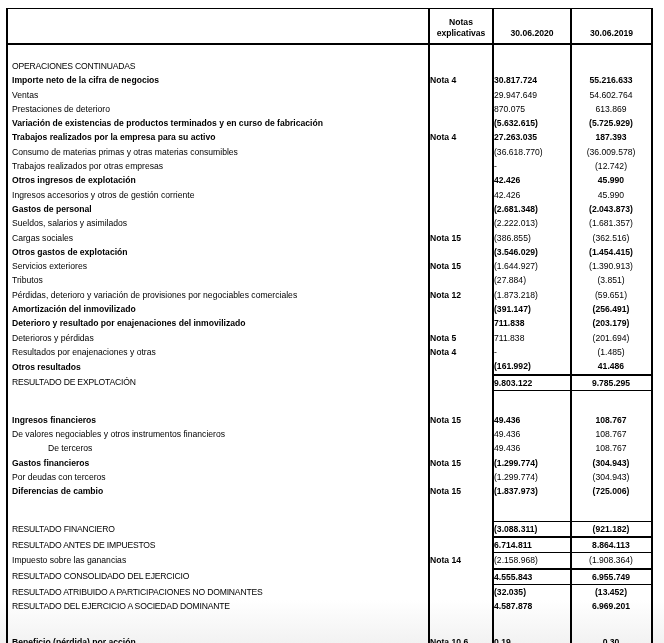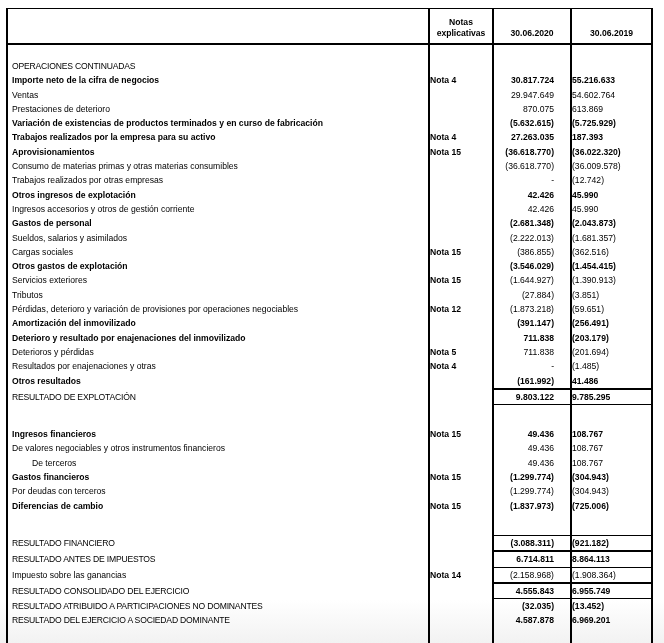--- a/index.html
+++ b/index.html
@@ -22,7 +22,7 @@
     th.h-y2 { border-left: 2px solid #000; border-right: 2px solid #000; text-align: center; }
     td.lbl { border-left: 2px solid #000; padding-left: 4px; }
     td.note { border-left: 2px solid #000; text-align: left; font-weight: bold; }
-    td.v1 { border-left: 2px solid #000; text-align: right; padding-right: 16px; }
+    td.v1 { border-left: 2px solid #000; padding-right: 2px; }
     td.v2 { border-left: 2px solid #000; border-right: 2px solid #000; text-align: left; padding-right: 1px; }
     tr.bold td.lbl, tr.bold td.v1, tr.bold td.v2 { font-weight: bold; }
     tr.caps td.lbl { font-weight: normal; letter-spacing: -0.2px; }

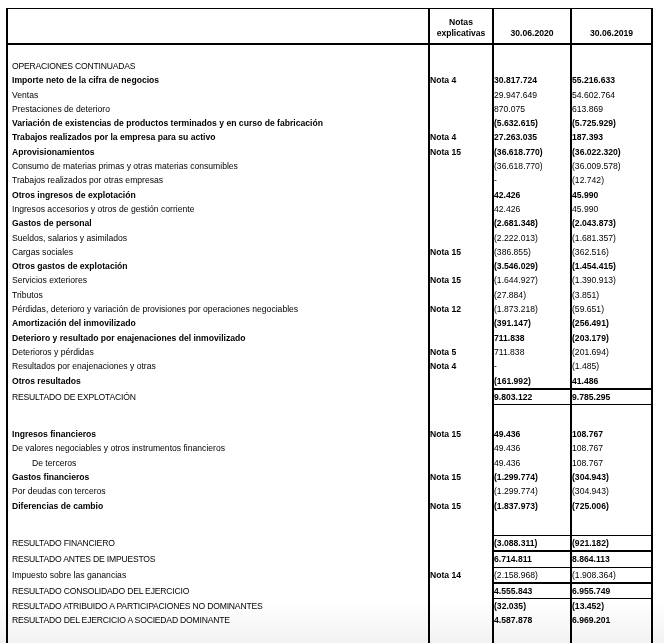--- a/index.html
+++ b/index.html
@@ -23,7 +23,7 @@
     td.lbl { border-left: 2px solid #000; padding-left: 4px; }
     td.note { border-left: 2px solid #000; text-align: left; font-weight: bold; }
     td.v1 { border-left: 2px solid #000; padding-right: 2px; }
-    td.v2 { border-left: 2px solid #000; border-right: 2px solid #000; text-align: left; padding-right: 1px; }
+    td.v2 { border-left: 2px solid #000; border-right: 2px solid #000; text-align: center; padding-right: 1px; }
     tr.bold td.lbl, tr.bold td.v1, tr.bold td.v2 { font-weight: bold; }
     tr.caps td.lbl { font-weight: normal; letter-spacing: -0.2px; }
     tr.indent td.lbl { padding-left: 24px; }

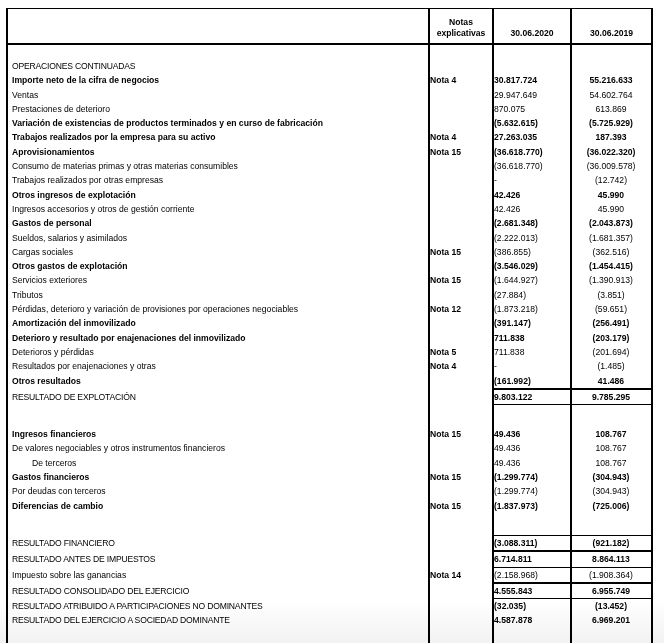--- a/index.html
+++ b/index.html
@@ -98,12 +98,6 @@
           <td class="v1">27.263.035</td>
           <td class="v2">187.393</td>
         </tr>
-    <tr class="bold">
-          <td class="lbl">Aprovisionamientos</td>
-          <td class="note">Nota 15</td>
-          <td class="v1">(36.618.770)</td>
-          <td class="v2">(36.022.320)</td>
-        </tr>
     <tr>
           <td class="lbl">Consumo de materias primas y otras materias consumibles</td>
           <td class="note"></td>

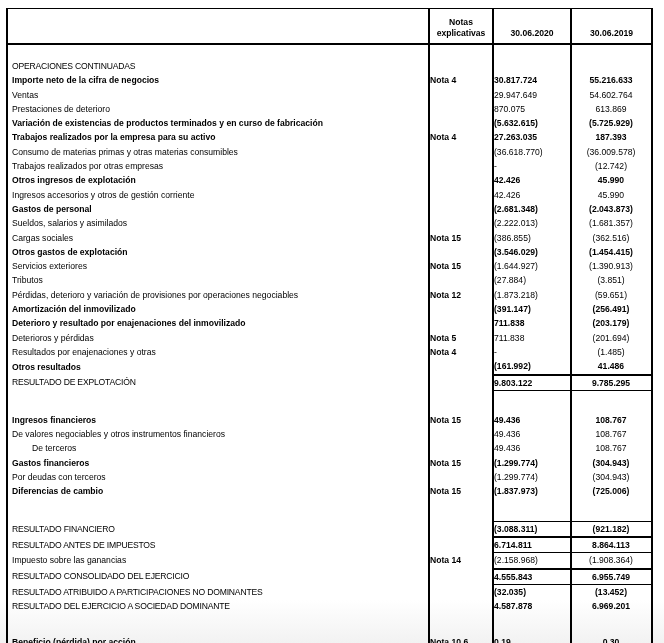--- a/index.html
+++ b/index.html
@@ -159,7 +159,7 @@
           <td class="v2">(3.851)</td>
         </tr>
     <tr>
-          <td class="lbl">Pérdidas, deterioro y variación de provisiones por operaciones negociables</td>
+          <td class="lbl">Pérdidas, deterioro y variación de provisiones por negociables comerciales</td>
           <td class="note">Nota 12</td>
           <td class="v1">(1.873.218)</td>
           <td class="v2">(59.651)</td>

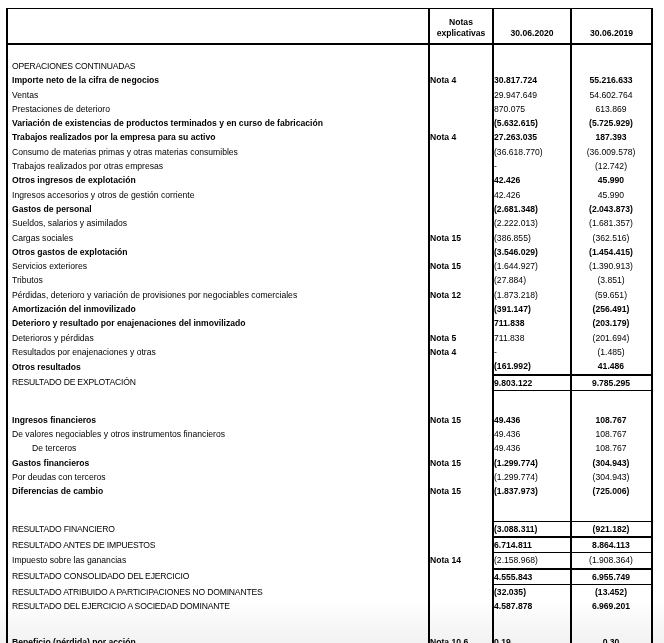--- a/index.html
+++ b/index.html
@@ -26,7 +26,7 @@
     td.v2 { border-left: 2px solid #000; border-right: 2px solid #000; text-align: center; padding-right: 1px; }
     tr.bold td.lbl, tr.bold td.v1, tr.bold td.v2 { font-weight: bold; }
     tr.caps td.lbl { font-weight: normal; letter-spacing: -0.2px; }
-    tr.indent td.lbl { padding-left: 24px; }
+    tr.indent td.lbl { padding-left: 40px; }
     tr.topline td.v1, tr.topline td.v2 { border-top: 1px solid #000; }
     tr.thickline td.v1, tr.thickline td.v2 { border-top: 2px solid #000; }
     tr.bottomline td.v1, tr.bottomline td.v2 { border-bottom: 1px solid #000; }

